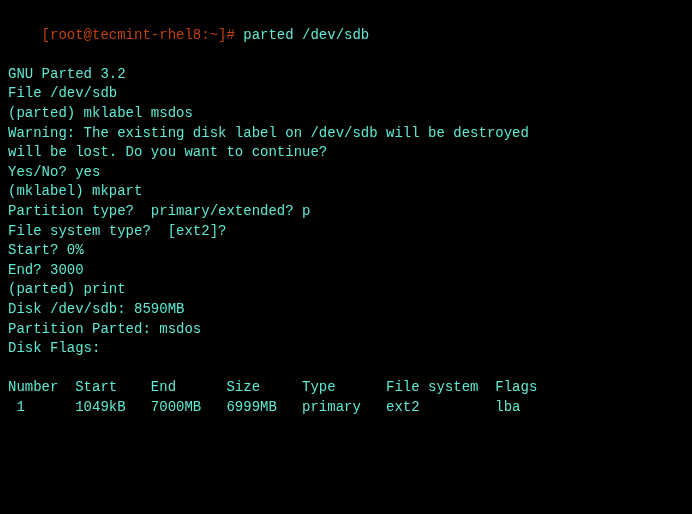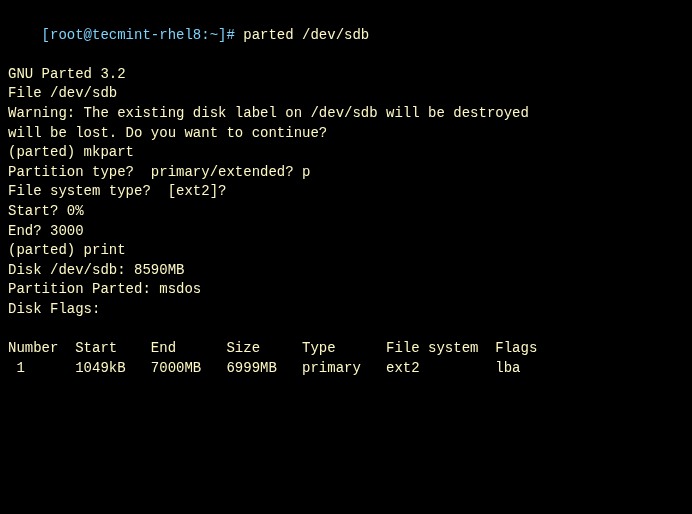--- a/index.html
+++ b/index.html
@@ -33,7 +33,7 @@
     }
 
     .green {
-      color: #7dd3fc;
+      color: #c2410c;
       margin-top: 20px;
     }
 

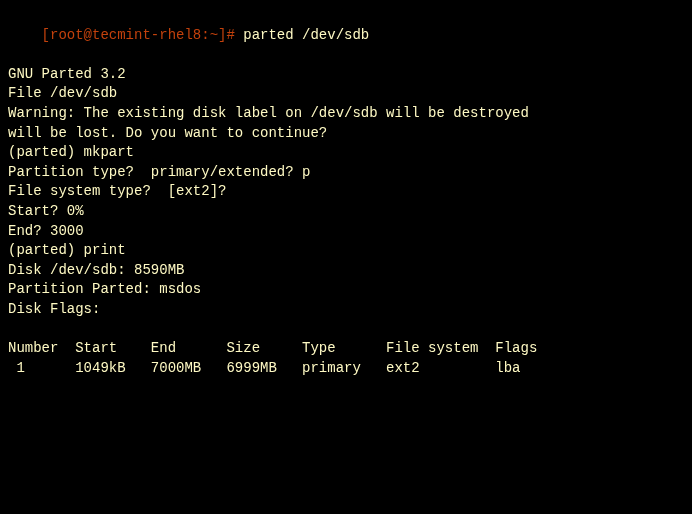--- a/index.html
+++ b/index.html
@@ -38,7 +38,7 @@
     }
 
     .white {
-      color: #fef9c3;
+      color: #5eead4;
     }
 
     @keyframes blink {

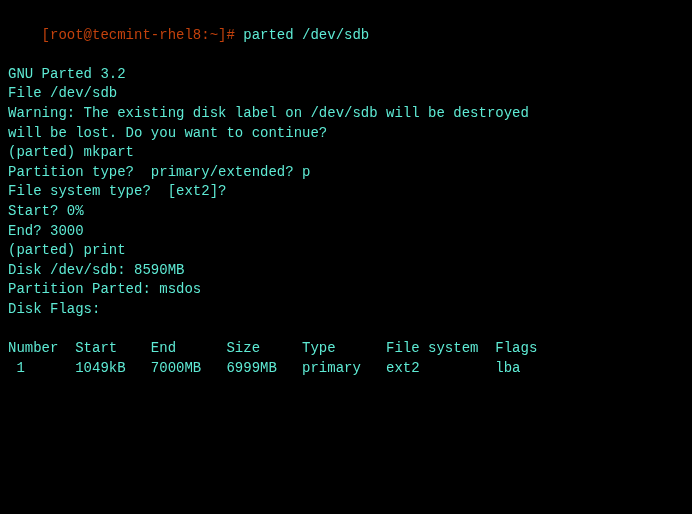--- a/index.html
+++ b/index.html
@@ -57,6 +57,7 @@
   <span class="line white">GNU Parted 3.2</span>
   <span class="line white">File /dev/sdb</span>
 
+  <span class="line white">(parted) mklabel msdos</span>
 
   <span class="line white">Warning: The existing disk label on /dev/sdb will be destroyed</span>
   <span class="line white">will be lost. Do you want to continue?</span>

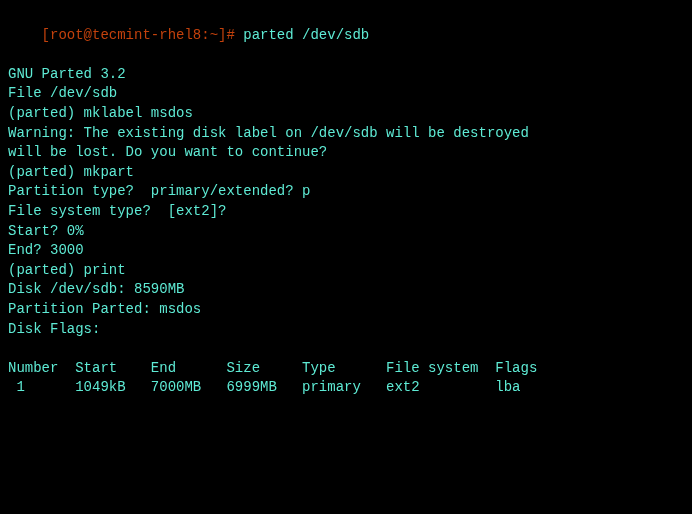--- a/index.html
+++ b/index.html
@@ -61,6 +61,7 @@
 
   <span class="line white">Warning: The existing disk label on /dev/sdb will be destroyed</span>
   <span class="line white">will be lost. Do you want to continue?</span>
+  <span class="line white">Yes/No? yes</span>
 
   <span class="line white">(parted) mkpart</span>
   <span class="line white">Partition type?  primary/extended? p</span>

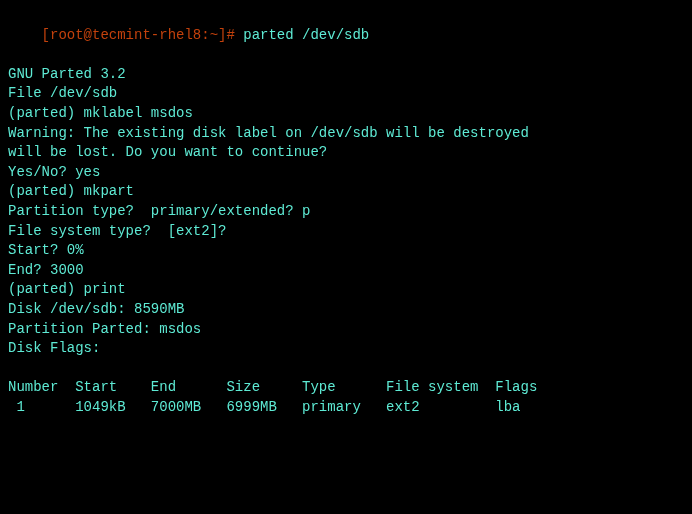--- a/index.html
+++ b/index.html
@@ -63,7 +63,7 @@
   <span class="line white">will be lost. Do you want to continue?</span>
   <span class="line white">Yes/No? yes</span>
 
-  <span class="line white">(parted) mkpart</span>
+  <span class="line white">(mklabel) mkpart</span>
   <span class="line white">Partition type?  primary/extended? p</span>
   <span class="line white">File system type?  [ext2]?</span>
   <span class="line white">Start? 0%</span>

